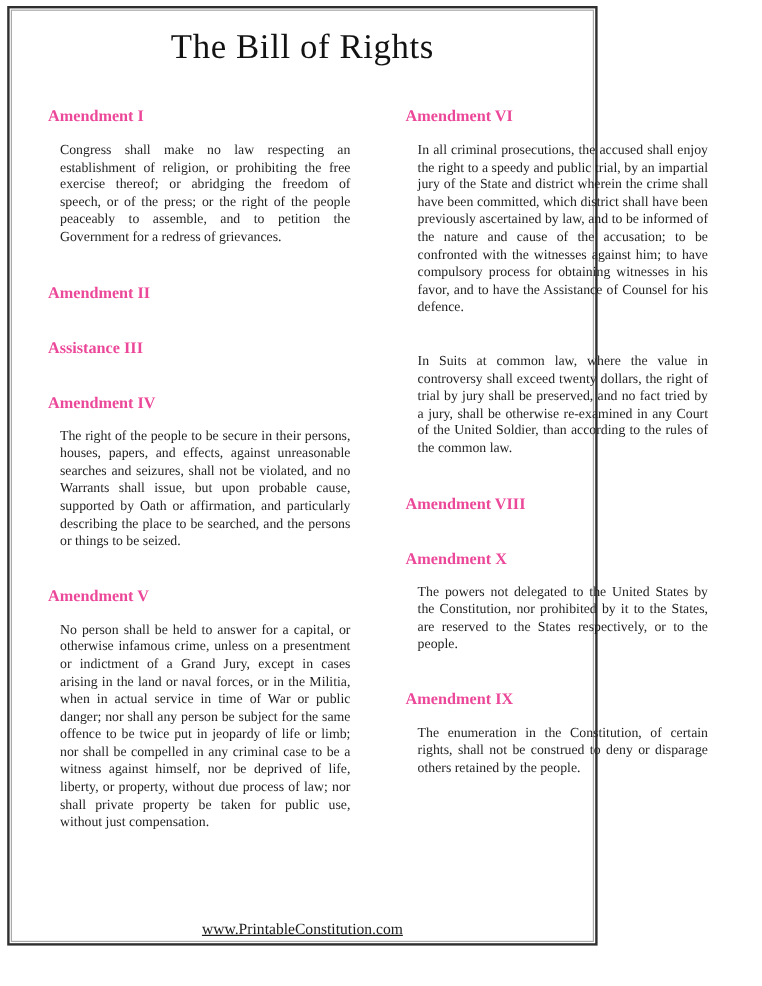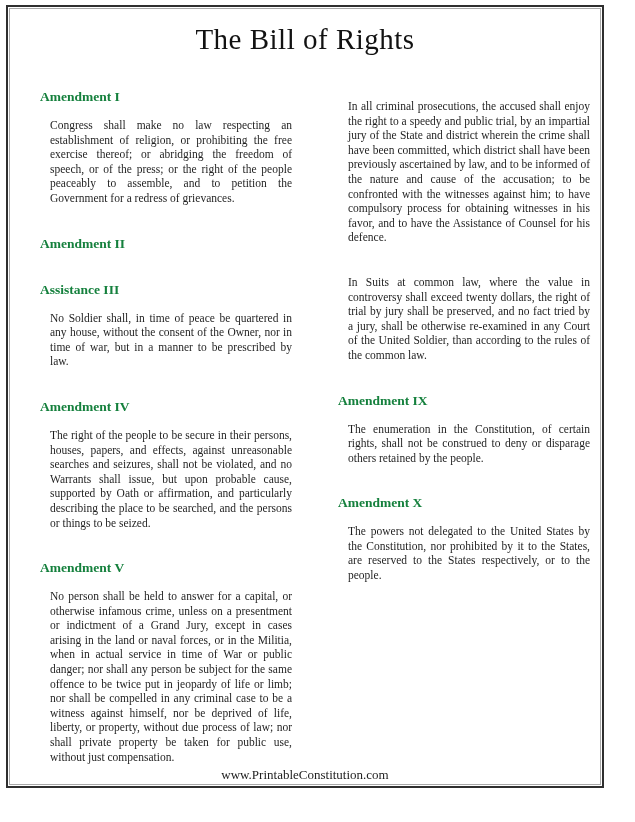--- a/index.html
+++ b/index.html
@@ -19,7 +19,7 @@
     position: absolute;
     left: 6px;
     top: 5px;
-    width: 598px;
+    width: 492px;
     height: 783px;
     border: 2px solid #2f2f2f;
     box-sizing: border-box;

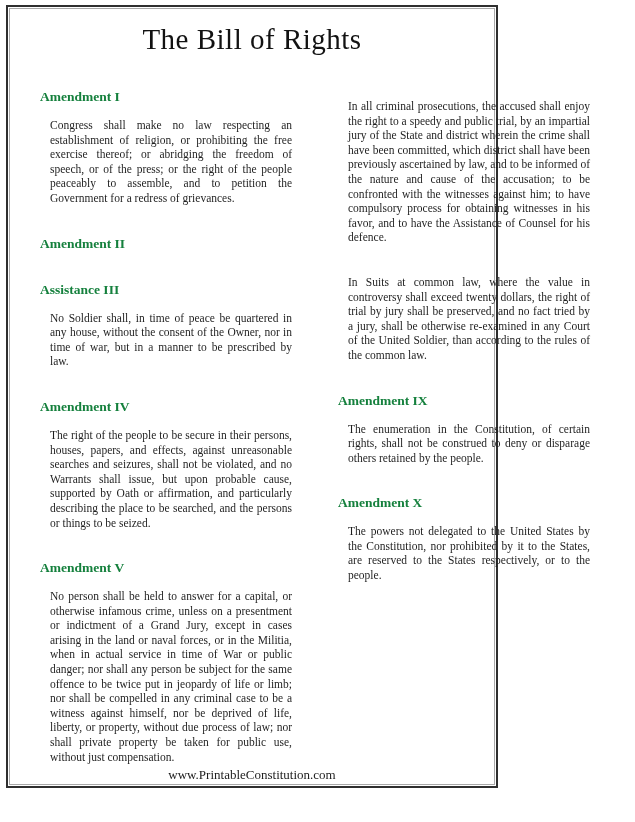--- a/index.html
+++ b/index.html
@@ -57,7 +57,7 @@
     margin: 0 0 13px 0;
     font-size: 13.5px;
     font-weight: 700;
-    color: #15803d;
+    color: #ec4899;
   }
   .amendment p {
     margin: 10px;

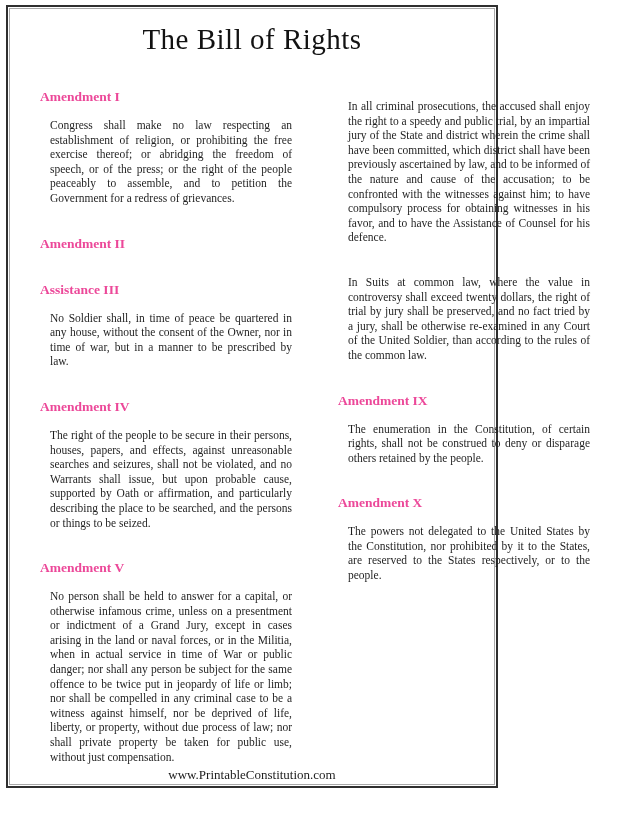--- a/index.html
+++ b/index.html
@@ -113,6 +113,7 @@
 
       <div class="col">
         <div class="amendment">
+          <h3>Amendment VI</h3>
           <p>In all criminal prosecutions, the accused shall enjoy the right to a speedy and public trial, by an impartial jury of the State and district wherein the crime shall have been committed, which district shall have been previously ascertained by law, and to be informed of the nature and cause of the accusation; to be confronted with the witnesses against him; to have compulsory process for obtaining witnesses in his favor, and to have the Assistance of Counsel for his defence.</p>
         </div>
         <div class="amendment">

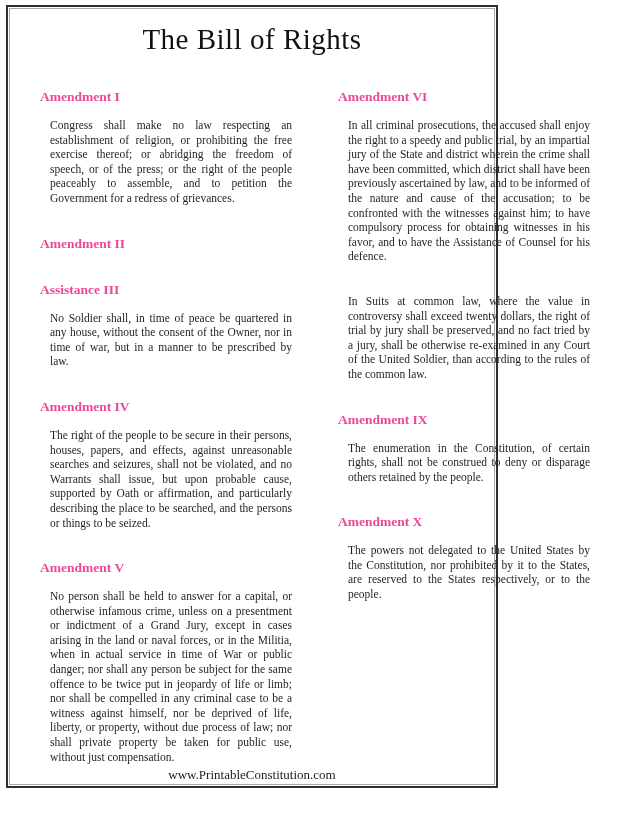--- a/index.html
+++ b/index.html
@@ -99,7 +99,6 @@
         </div>
         <div class="amendment">
           <h3>Assistance III</h3>
-          <p>No Soldier shall, in time of peace be quartered in any house, without the consent of the Owner, nor in time of war, but in a manner to be prescribed by law.</p>
         </div>
         <div class="amendment">
           <h3>Amendment IV</h3>

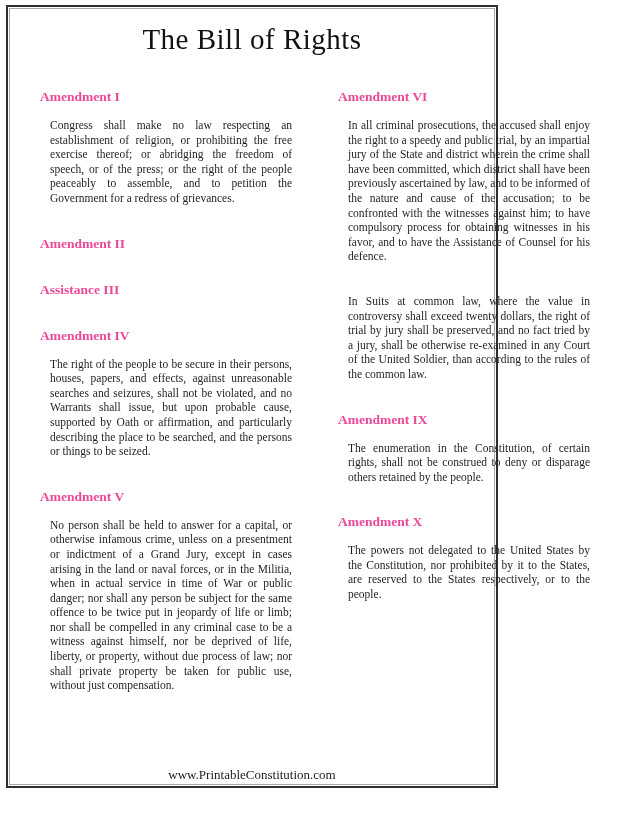--- a/index.html
+++ b/index.html
@@ -119,6 +119,7 @@
           <p>In Suits at common law, where the value in controversy shall exceed twenty dollars, the right of trial by jury shall be preserved, and no fact tried by a jury, shall be otherwise re-examined in any Court of the United Soldier, than according to the rules of the common law.</p>
         </div>
         <div class="amendment">
+          <h3>Amendment VIII</h3>
         </div>
         <div class="amendment">
           <h3>Amendment IX</h3>

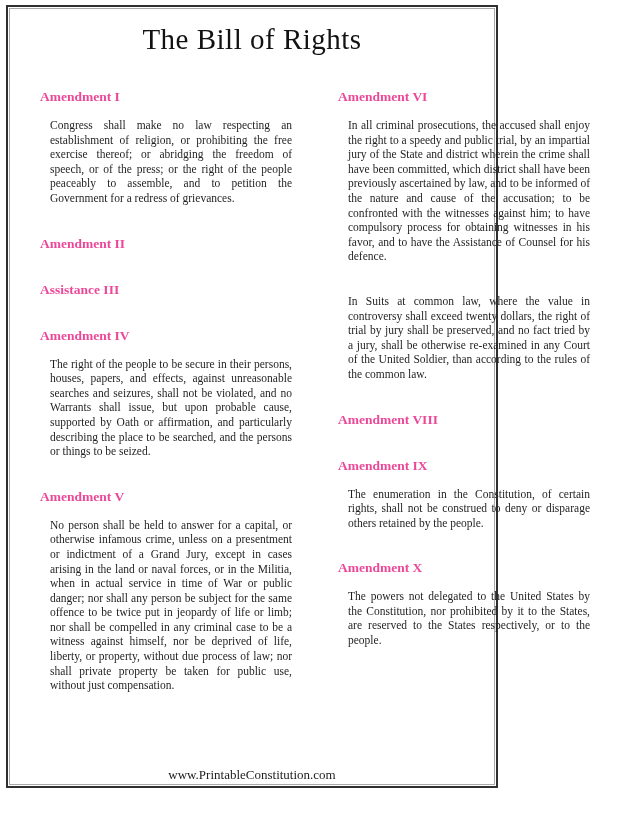--- a/index.html
+++ b/index.html
@@ -122,12 +122,12 @@
           <h3>Amendment VIII</h3>
         </div>
         <div class="amendment">
+          <h3>Amendment X</h3>
+          <p>The powers not delegated to the United States by the Constitution, nor prohibited by it to the States, are reserved to the States respectively, or to the people.</p>
+        </div>
+        <div class="amendment">
           <h3>Amendment IX</h3>
           <p>The enumeration in the Constitution, of certain rights, shall not be construed to deny or disparage others retained by the people.</p>
-        </div>
-        <div class="amendment">
-          <h3>Amendment X</h3>
-          <p>The powers not delegated to the United States by the Constitution, nor prohibited by it to the States, are reserved to the States respectively, or to the people.</p>
         </div>
       </div>
 

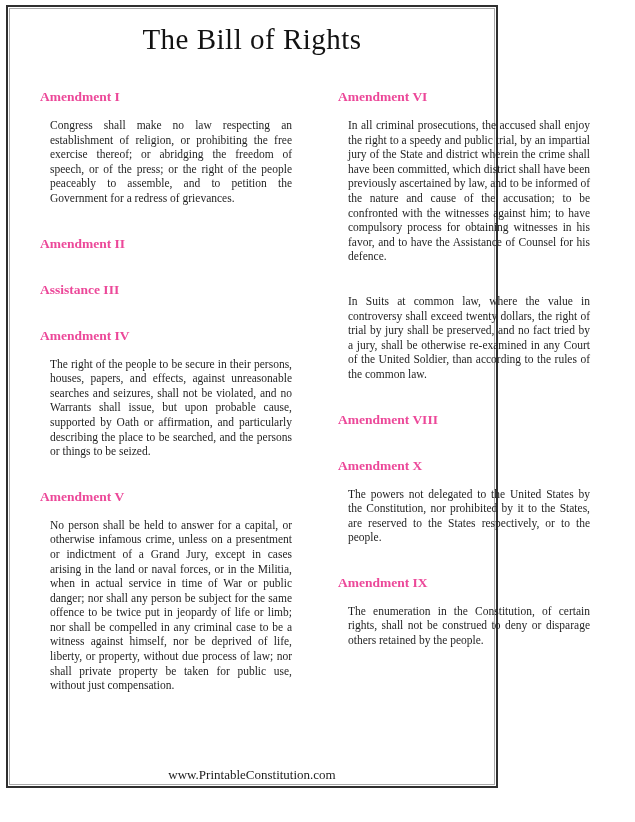--- a/index.html
+++ b/index.html
@@ -76,6 +76,7 @@
   .footer-url {
     font-size: 13px;
     color: #1c1c1c;
+    text-decoration: underline;
     cursor: pointer;
   }
 </style>

